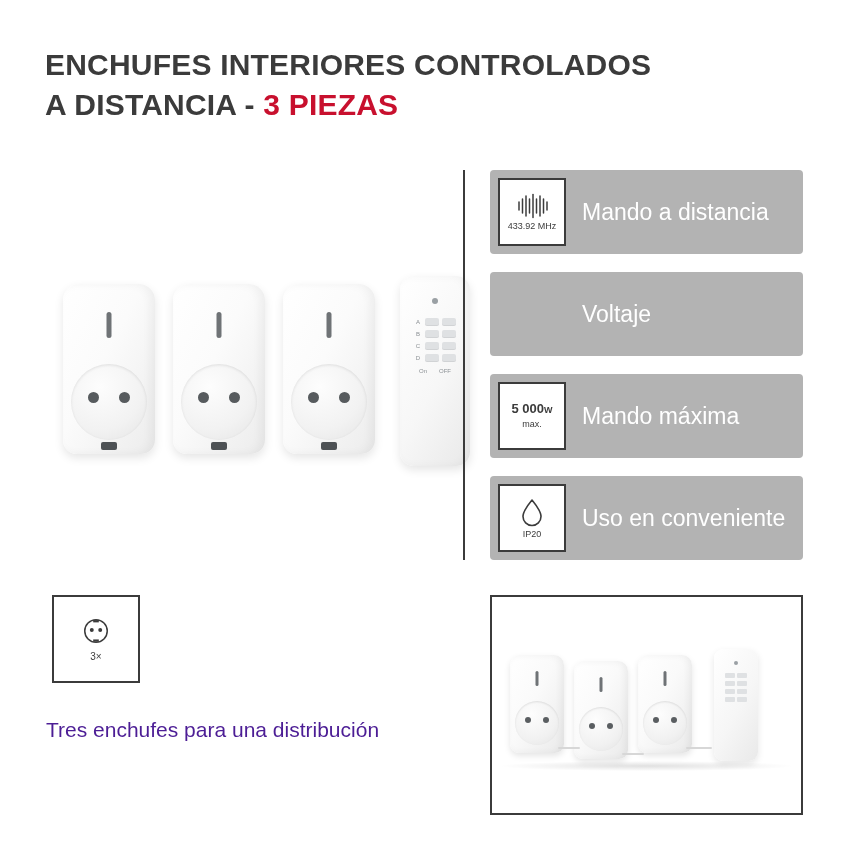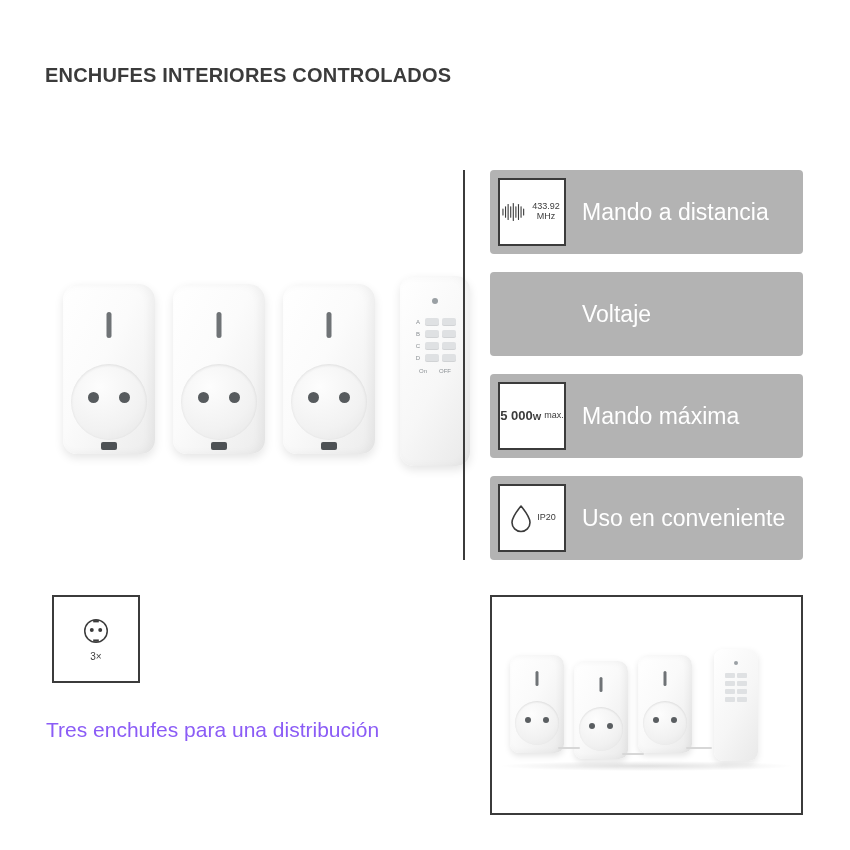--- a/index.html
+++ b/index.html
@@ -16,13 +16,12 @@
     position: absolute;
     left: 45px; top: 45px;
     width: 700px;
-    font-size: 20px;
+    font-size: 30px;
     font-weight: 700;
     letter-spacing: 0.2px;
     line-height: 1.32;
     color: #3b3b3b;
     text-transform: uppercase;
-    margin-top: 17px;
   }
   .title .accent { color: #c8102e; }
 

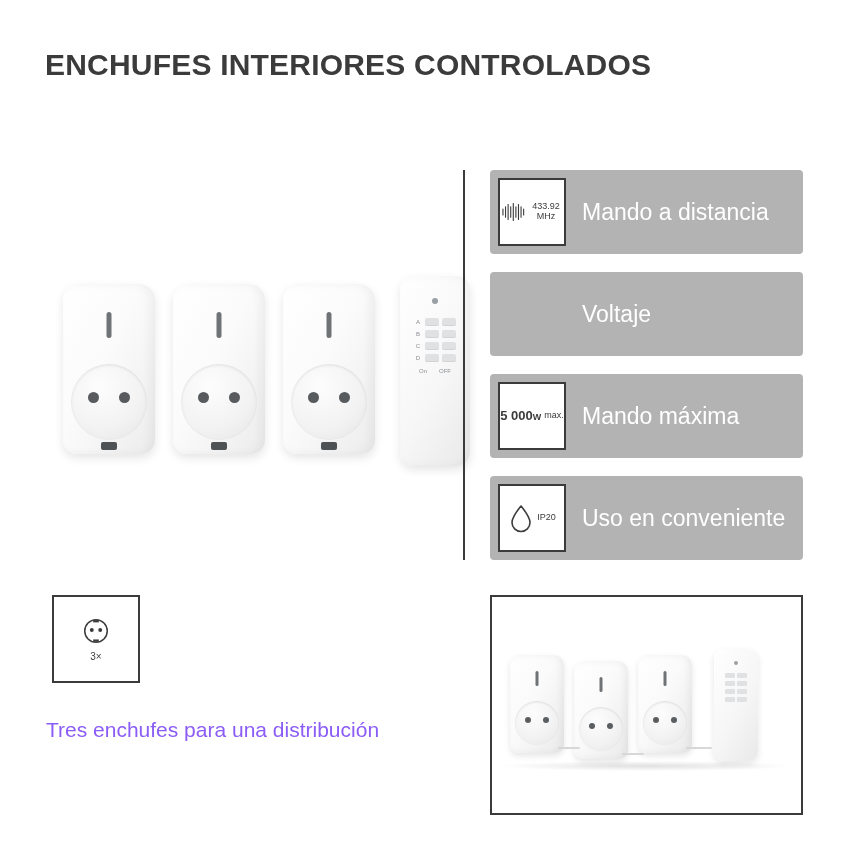--- a/index.html
+++ b/index.html
@@ -256,6 +256,9 @@
 
   <div class="title">
     <div>ENCHUFES INTERIORES CONTROLADOS</div>
+    <div>
+      <span>A DISTANCIA - </span><span class="accent">3 PIEZAS</span>
+    </div>
   </div>
 
   <div class="hero">

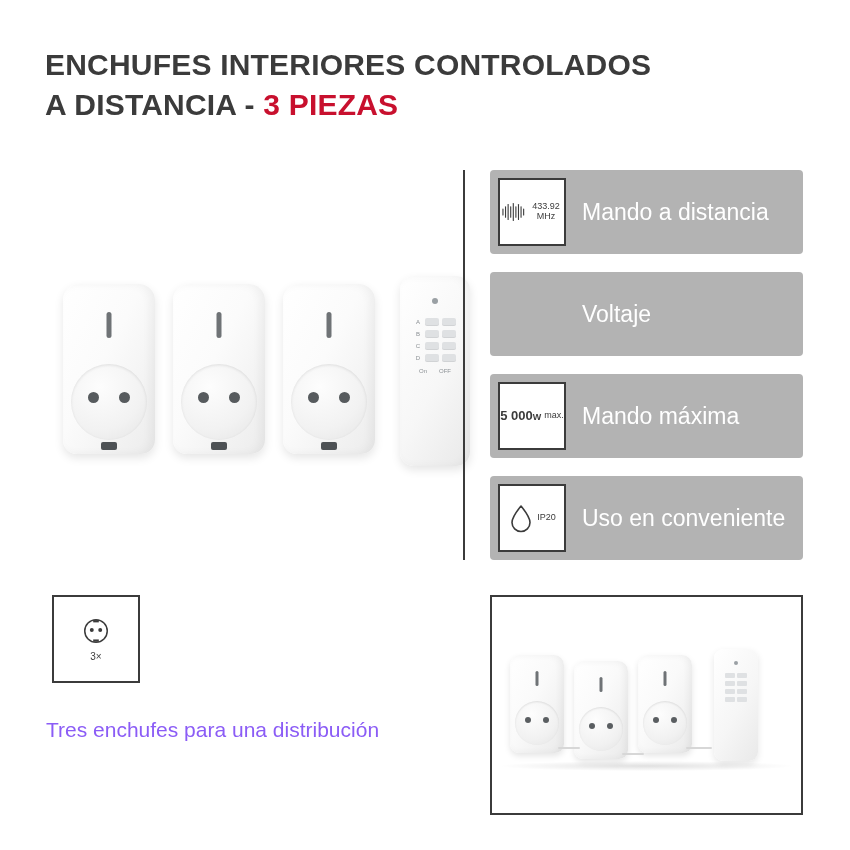--- a/index.html
+++ b/index.html
@@ -138,7 +138,7 @@
     width: 68px; height: 68px;
     background: #ffffff;
     border: 2px solid #3b3b3b;
-    display: flex; flex-direction: row;
+    display: flex; flex-direction: column;
     align-items: center; justify-content: center;
     gap: 3px;
   }

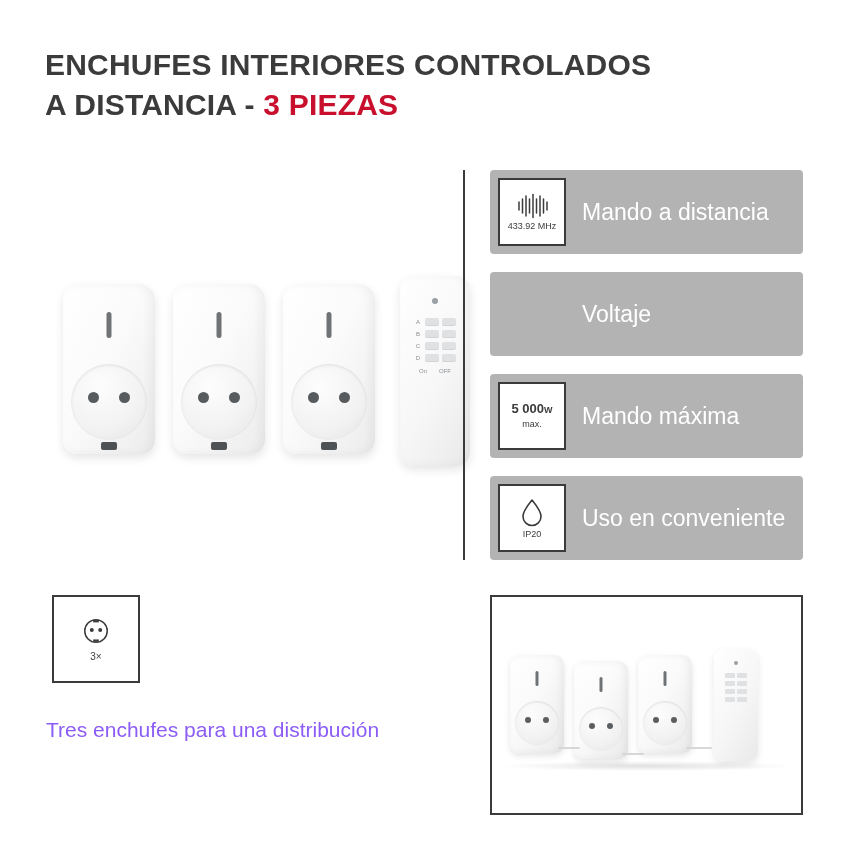--- a/index.html
+++ b/index.html
@@ -176,7 +176,7 @@
     width: 420px;
     font-size: 21px;
     line-height: 1.45;
-    color: #8b5cf6;
+    color: #4c1d95;
   }
 
   

